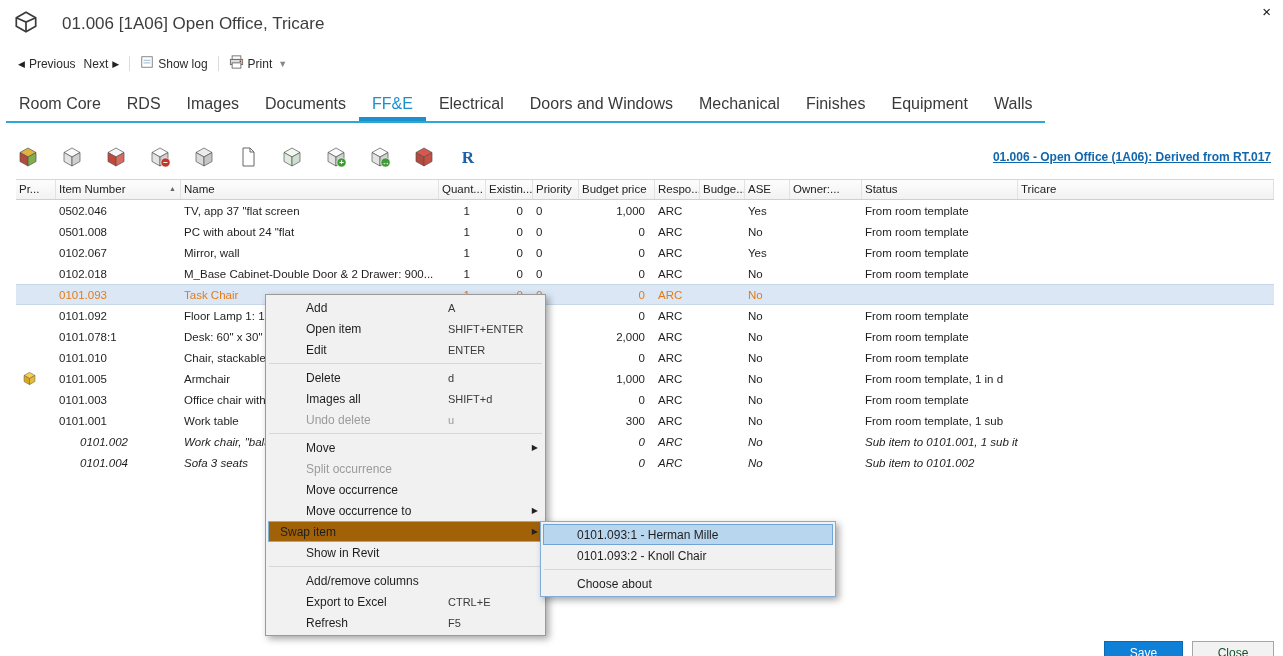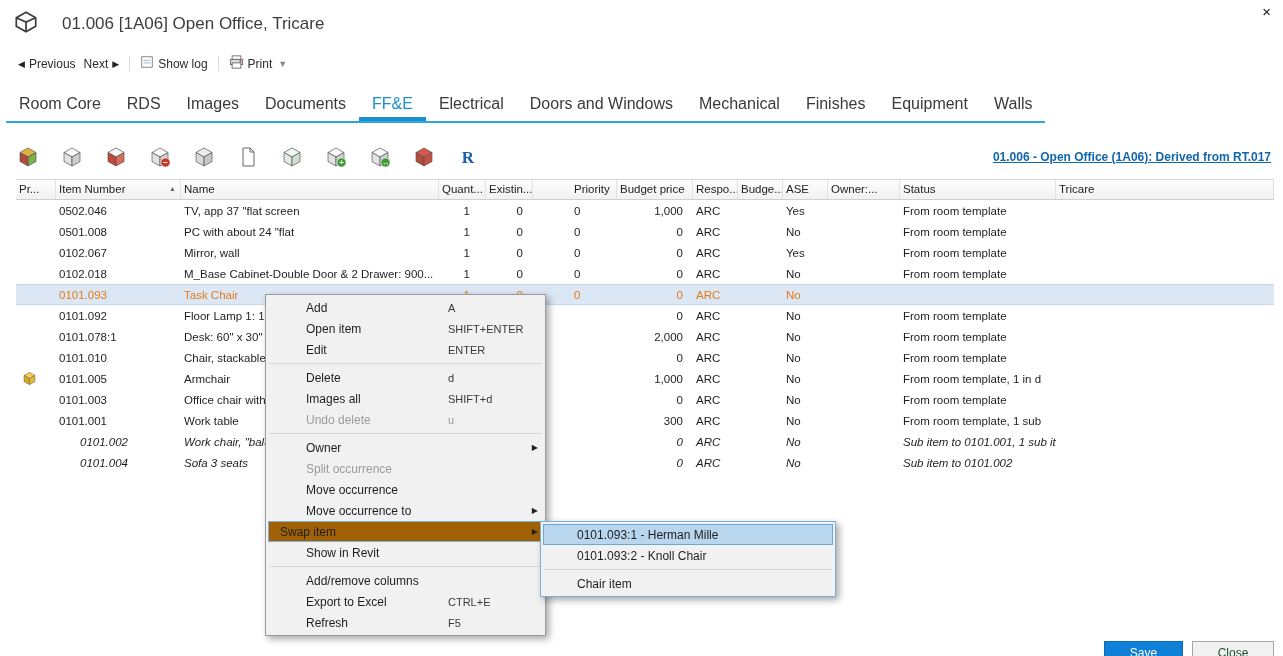--- a/index.html
+++ b/index.html
@@ -39,7 +39,7 @@
   .sort-arrow { position:absolute; right:4px; top:5px; font-size:7px; color:#666; }
 
   .cell-pr { width:40px; } .cell-item_number { width:125px; } .cell-name { width:258px; }
-  .cell-quantity { width:47px; } .cell-existing { width:47px; } .cell-priority { width:46px;margin-left:38px; }
+  .cell-quantity { width:47px; } .cell-existing { width:47px; } .cell-priority { width:46px; }
   .cell-budget_price { width:76px; } .cell-respo { width:45px; } .cell-budge { width:45px; }
   .cell-ase { width:45px; } .cell-owner { width:72px; } .cell-status { width:156px; }
   .cell-comment { flex:1 1 auto; }

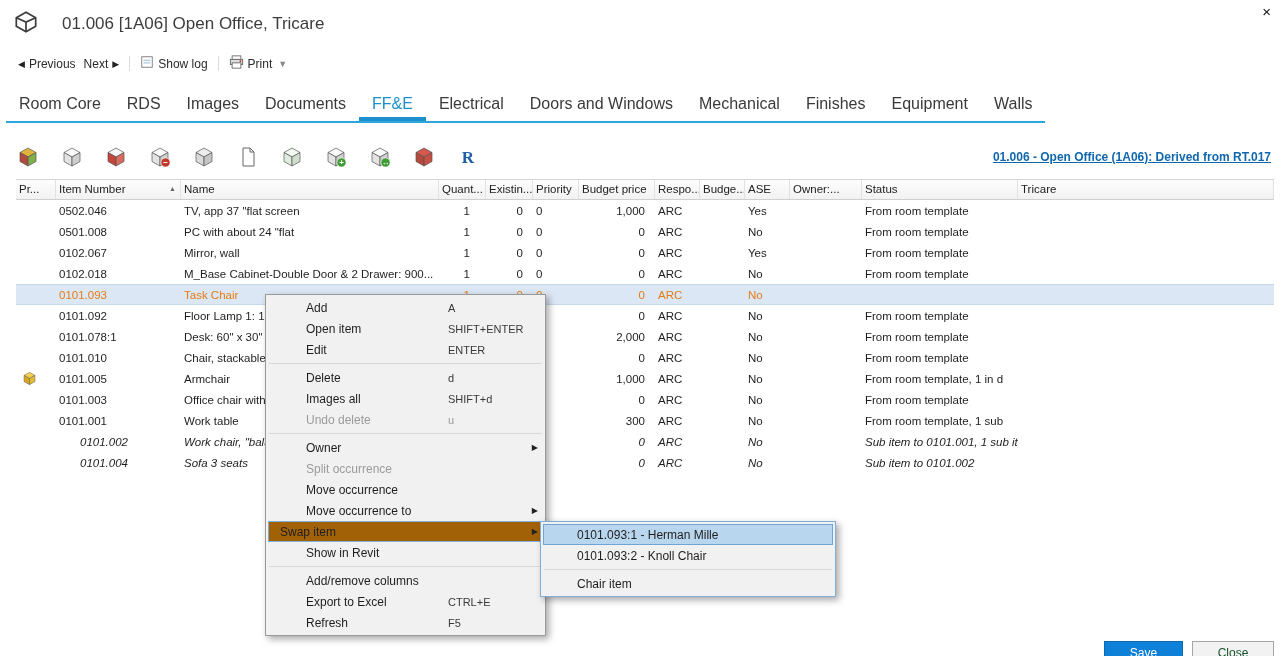--- a/index.html
+++ b/index.html
@@ -485,7 +485,7 @@
     </div>
     <div class="menu-sep"></div>
     <div class="menu-item">
-      <span class="mi-label">Owner</span>
+      <span class="mi-label">Move</span>
       <span class="mi-shortcut"></span>
       <span class="mi-arrow">▶</span>
     </div>

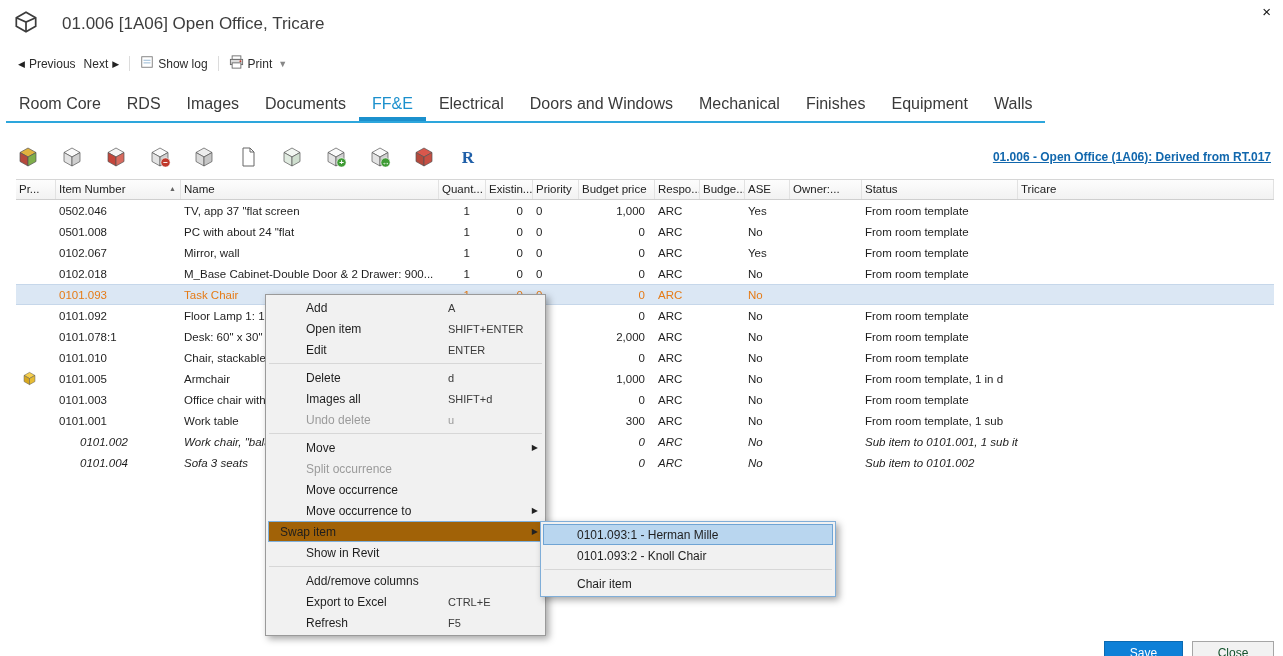--- a/index.html
+++ b/index.html
@@ -536,7 +536,7 @@
     </div>
     <div class="menu-sep"></div>
     <div class="menu-item">
-      <span class="mi-label">Chair item</span>
+      <span class="mi-label">Choose about</span>
       <span class="mi-shortcut"></span>
     </div>
   </div>

